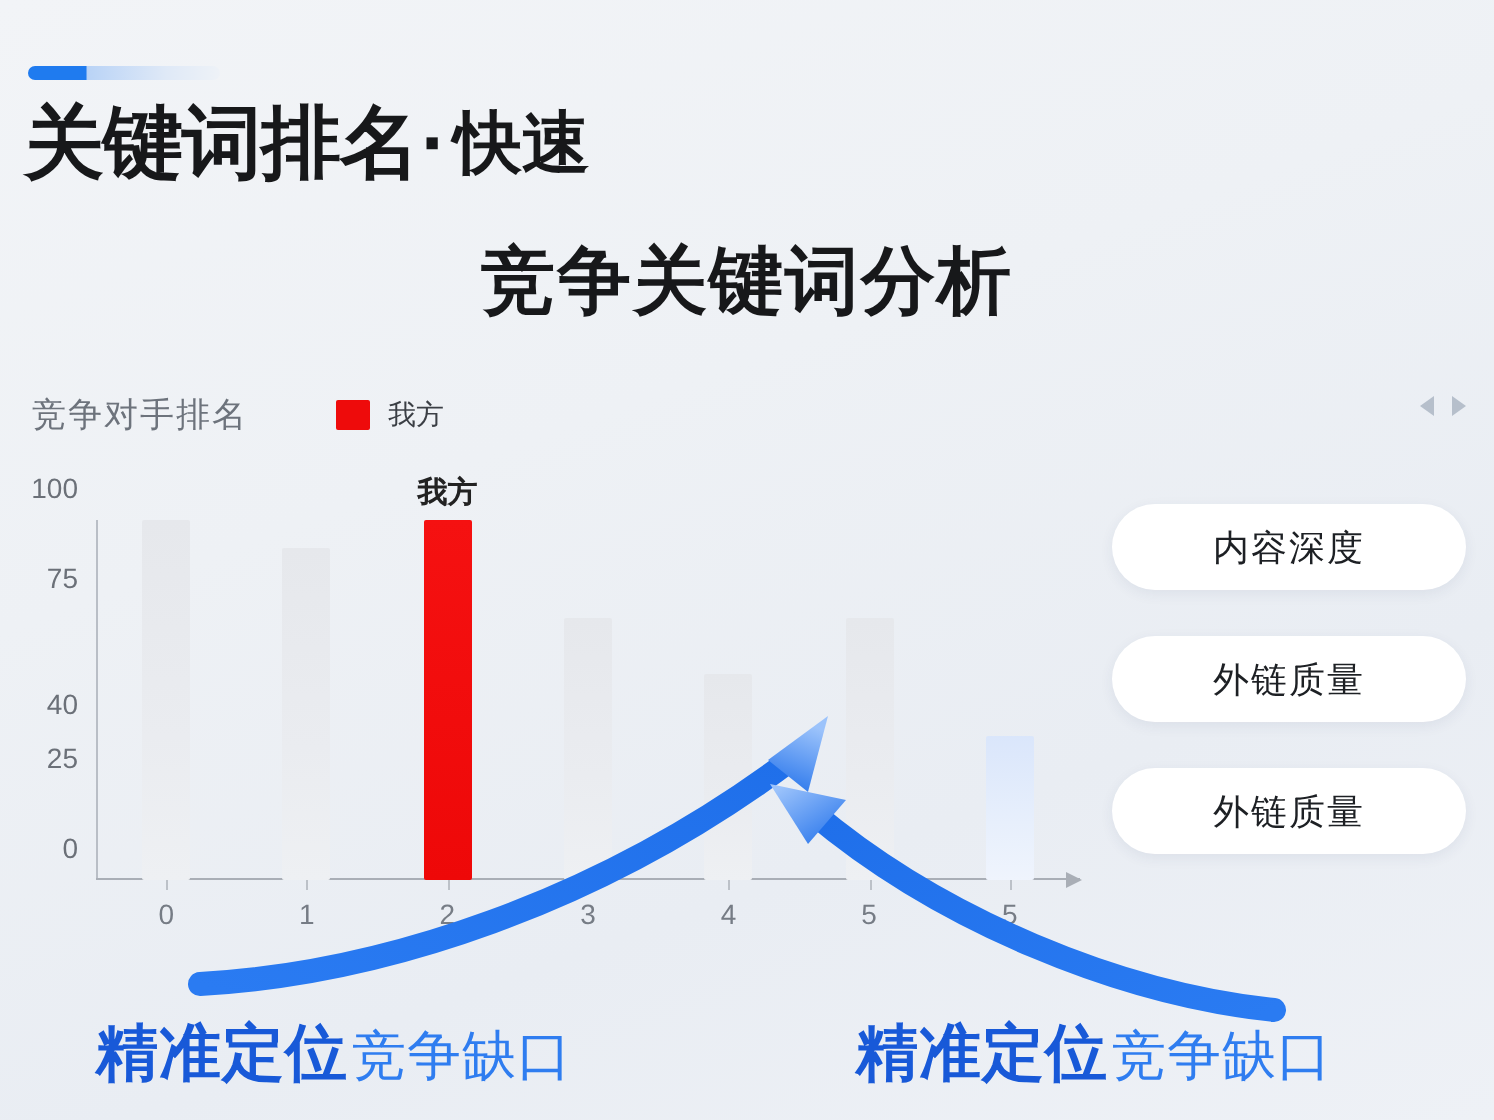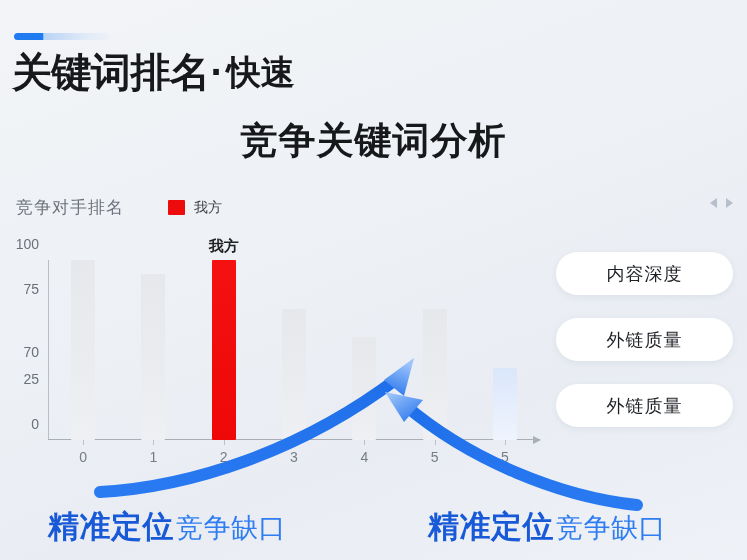--- a/index.html
+++ b/index.html
@@ -124,7 +124,7 @@
       <div id="yticks">
           <div class="ytick" style="bottom: 100%;">100</div>
           <div class="ytick" style="bottom: 75%; margin-left: 44px;">75</div>
-          <div class="ytick" style="bottom: 40%;">70</div>
+          <div class="ytick" style="bottom: 40%;">40</div>
           <div class="ytick" style="bottom: 25%;">25</div>
           <div class="ytick" style="bottom: 0%;">0</div>
         </div>

